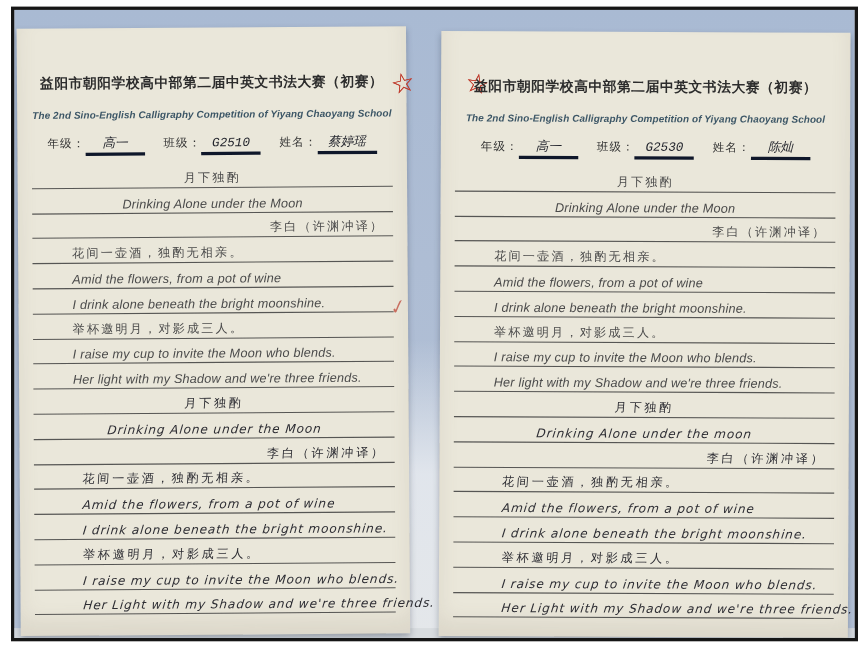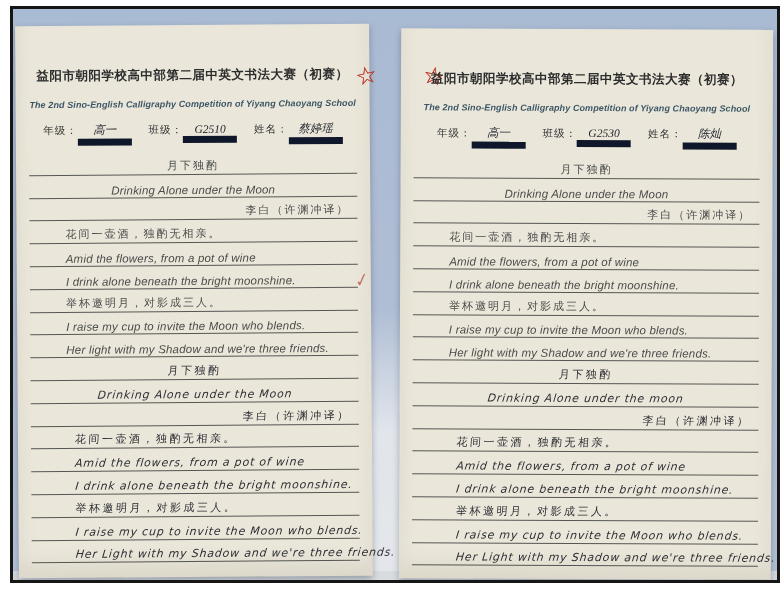--- a/index.html
+++ b/index.html
@@ -33,9 +33,9 @@
             white-space:nowrap; }
   .fields .lbl { letter-spacing:1px; }
   .fields .val { display:inline-block; min-width:54px; text-align:center;
-                 border-bottom:7px solid #0f172a; padding:0 6px 1px 6px;
+                 border-bottom:3px solid #0f172a; padding:0 6px 1px 6px;
                  font-style:italic; font-size:11.5px; color:#23252d;
-                 font-family:Liberation Serif, serif; margin-right:14px; }
+                 font-family:Liberation Mono, monospace; margin-right:14px; }
   .fields .val:last-child { margin-right:0; }
 
   .lines { margin-top:7px; }

